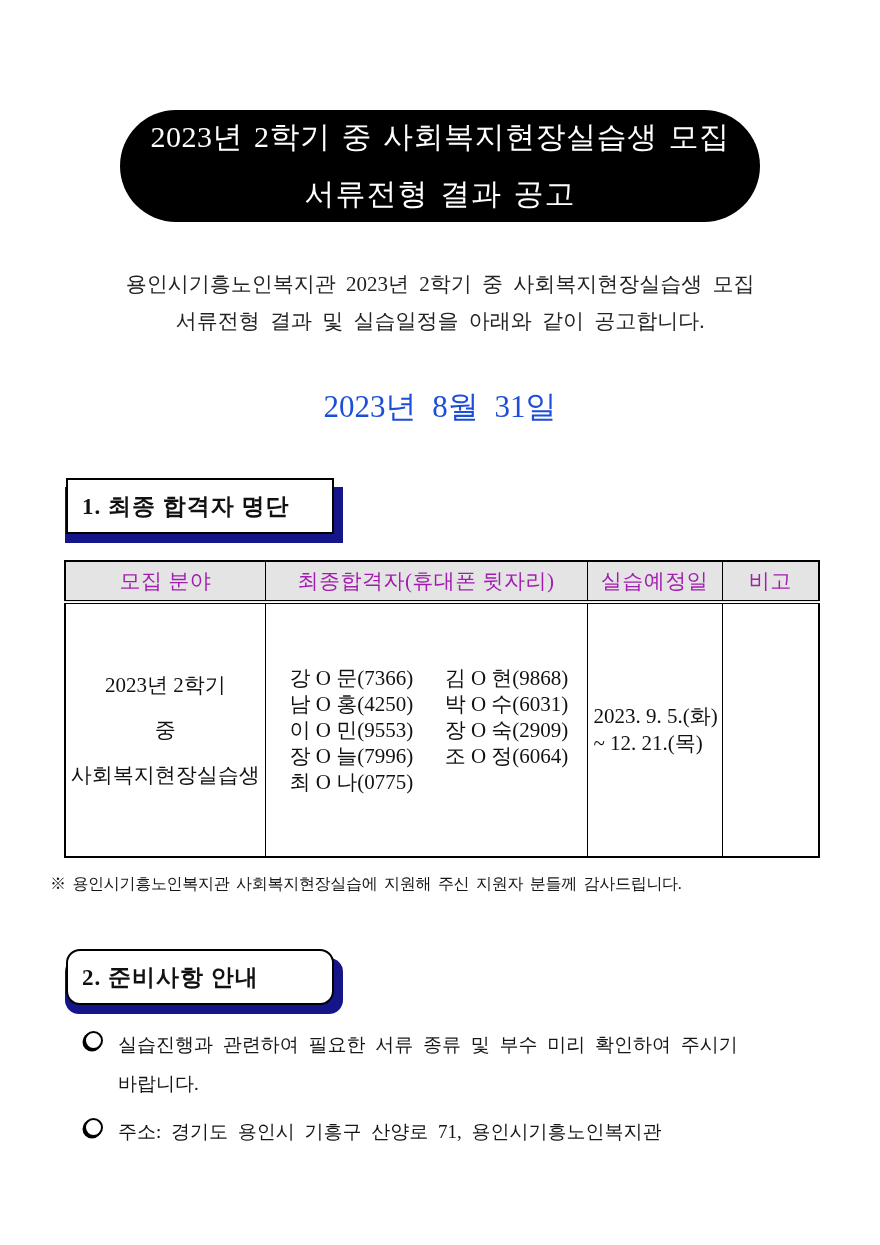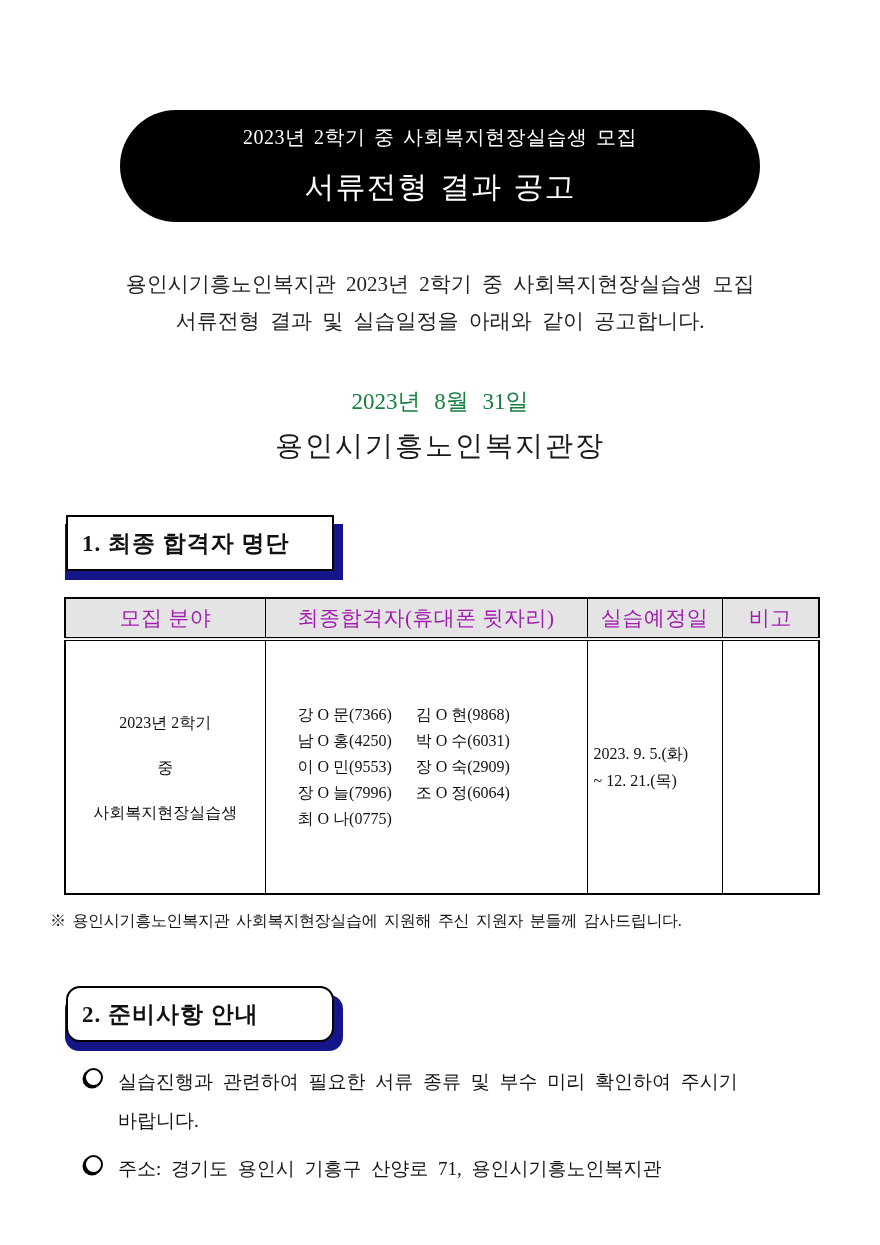--- a/index.html
+++ b/index.html
@@ -25,7 +25,7 @@
     align-items:center;justify-content:center;
     gap:16px;
   }
-  .banner .t1{font-size:20px;letter-spacing:0.5px;word-spacing:3px;}
+  .banner .t1{font-size:30px;letter-spacing:0.5px;word-spacing:3px;}
   .banner .t2{font-size:30px;letter-spacing:1px;word-spacing:3px;}
 
   

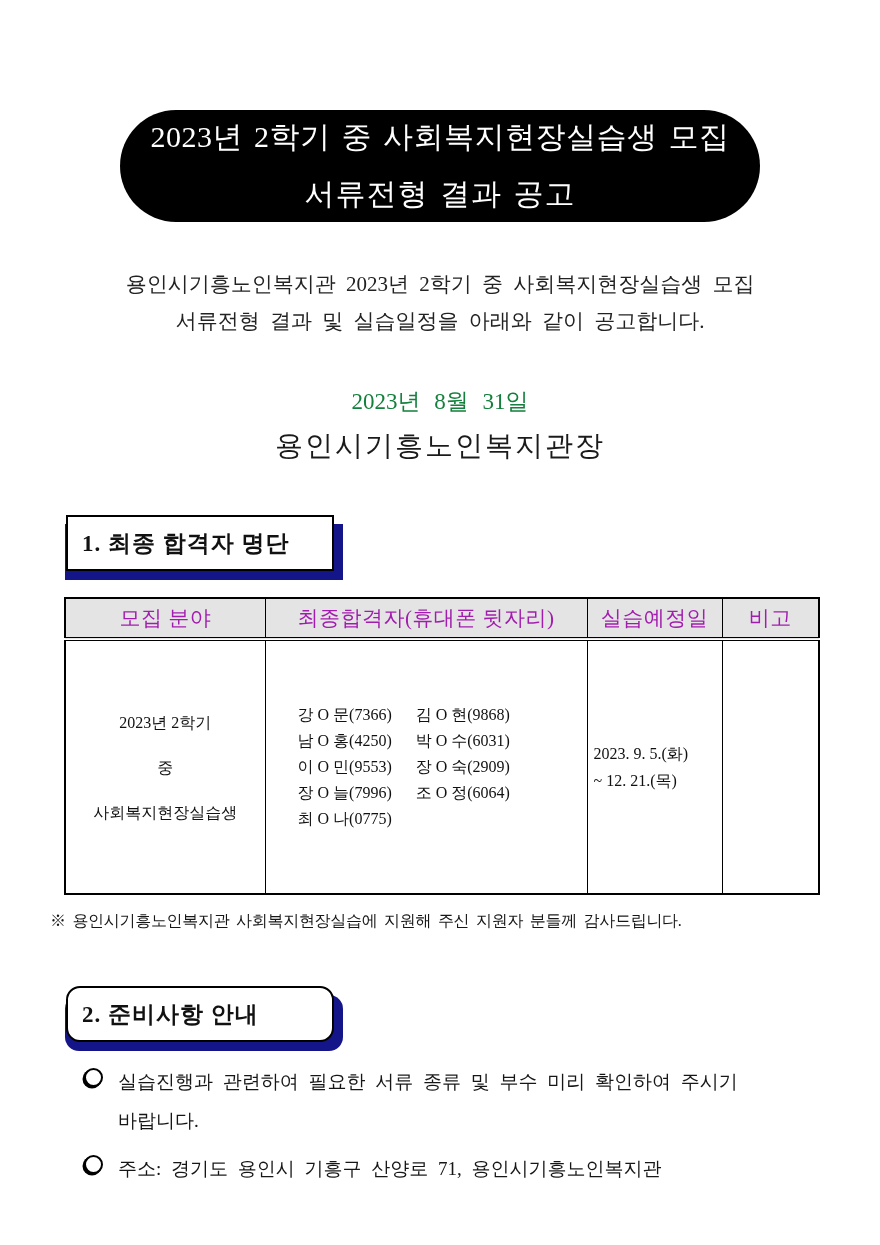--- a/index.html
+++ b/index.html
@@ -42,9 +42,9 @@
   .date-line{
     margin-top:46px;
     text-align:center;
-    font-size:23px;
+    font-size:31px;
     word-spacing:8px;
-    color:#15803d;
+    color:#1d4ed8;
   }
   .signer{
     margin-top:10px;

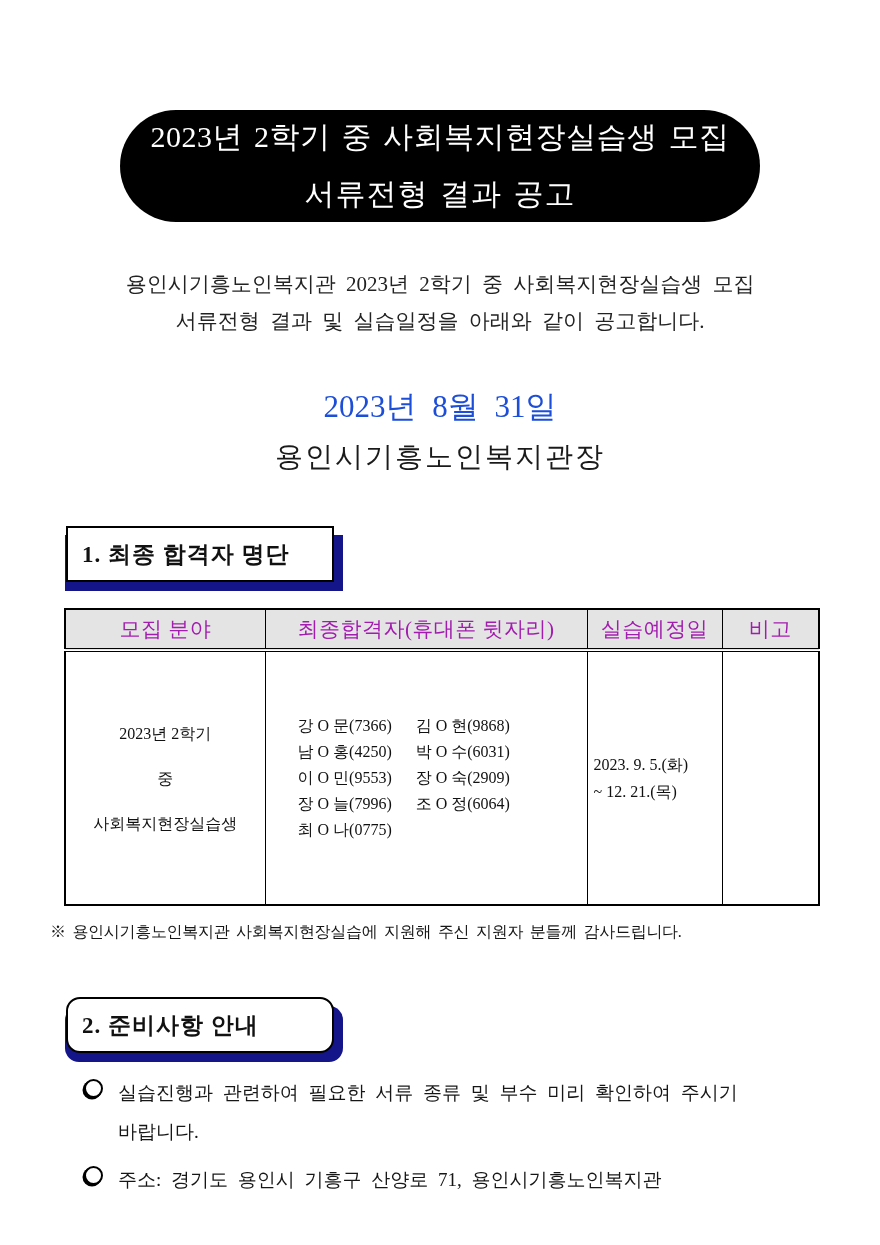--- a/index.html
+++ b/index.html
@@ -165,7 +165,6 @@
 서류전형 결과 및 실습일정을 아래와 같이 공고합니다.</div>
 
   <div class="date-line">2023년  8월  31일</div>
-  <div class="signer">용인시기흥노인복지관장</div>
 
   <div class="sec-box sec1">
     <span>1. 최종 합격자 명단</span>

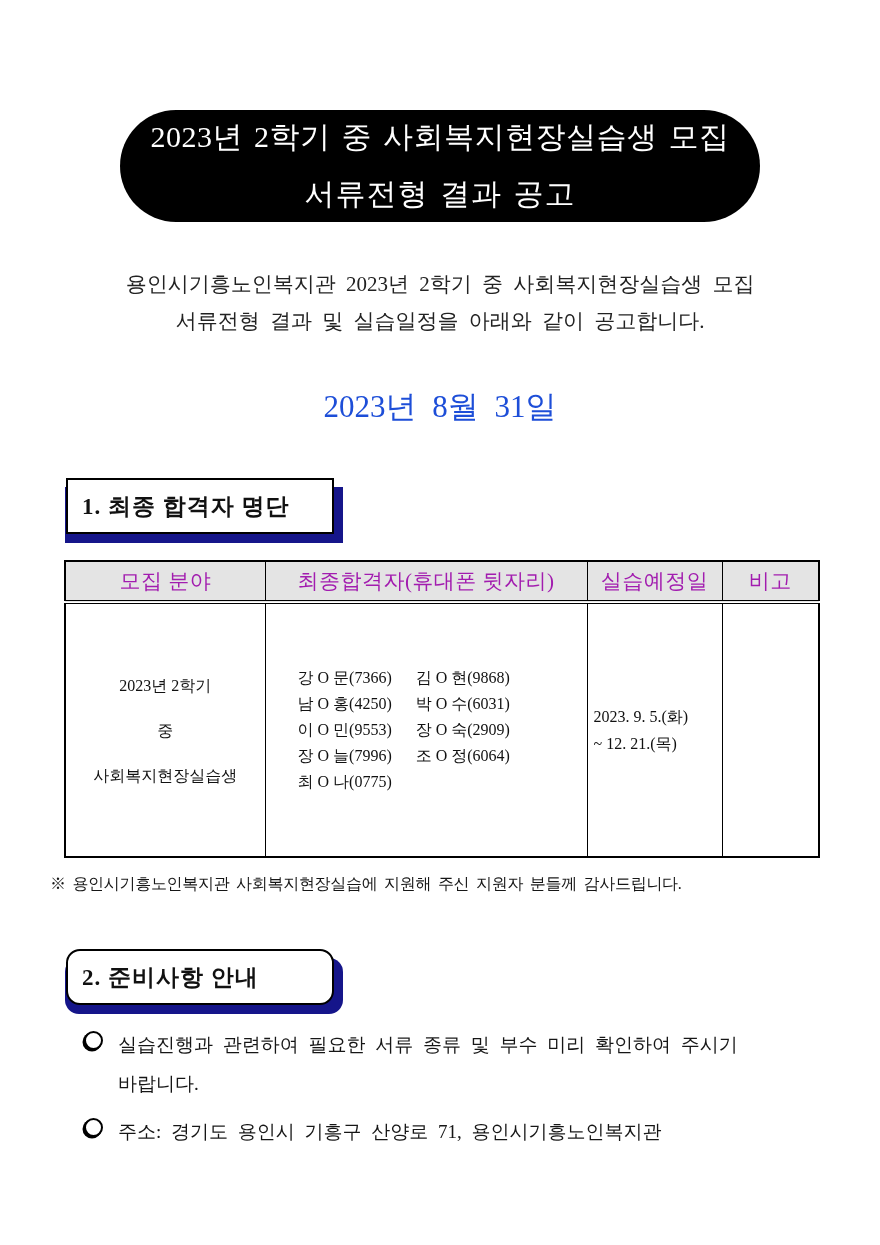--- a/index.html
+++ b/index.html
@@ -92,7 +92,7 @@
     border:1px solid #000000;
     height:250px;
     vertical-align:middle;
-    font-size:16px;
+    font-size:21px;
     color:#111111;
   }
   td.cat{

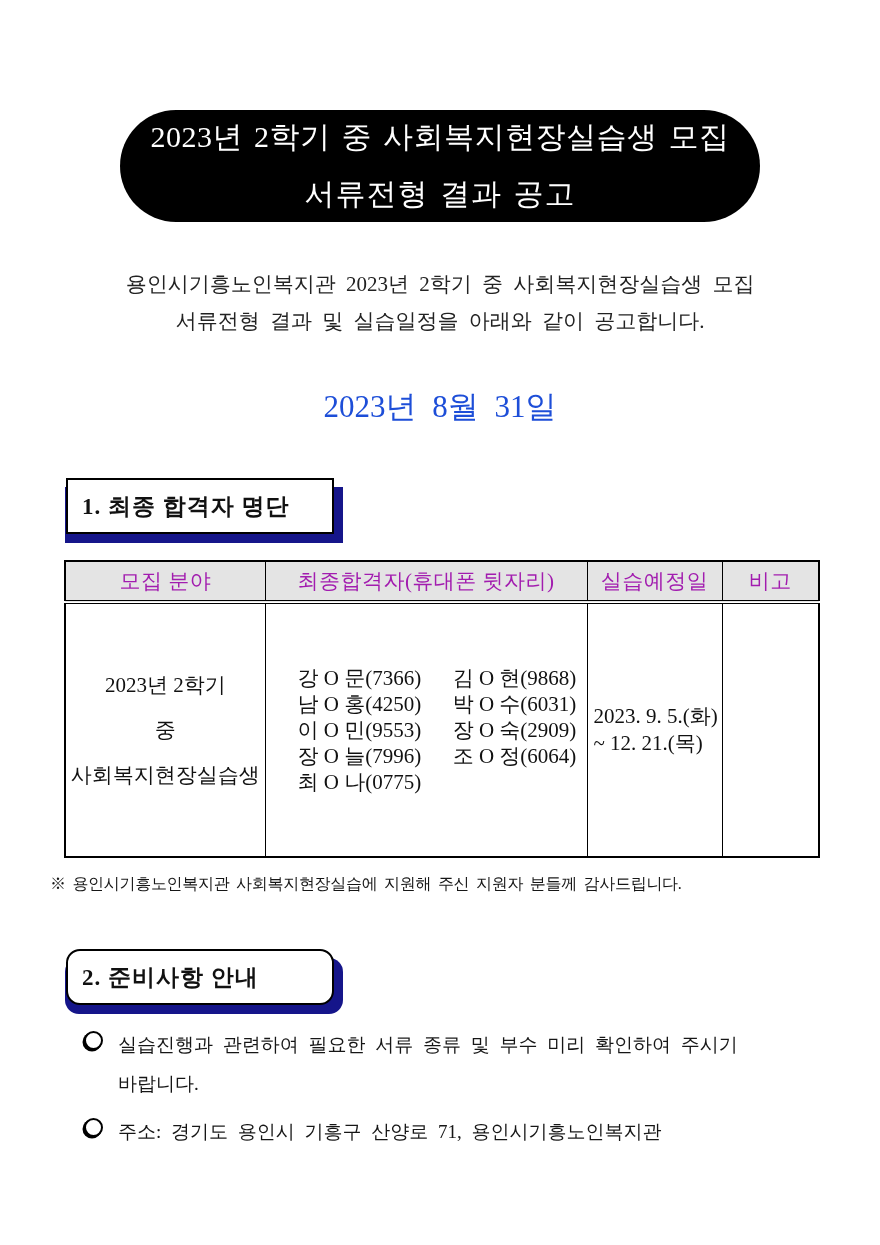--- a/index.html
+++ b/index.html
@@ -101,7 +101,7 @@
     white-space:pre-line;
   }
   td.names{
-    padding-left:32px;
+    padding-left:24px;
     white-space:pre;
     line-height:26px;
     font-size:21px;

